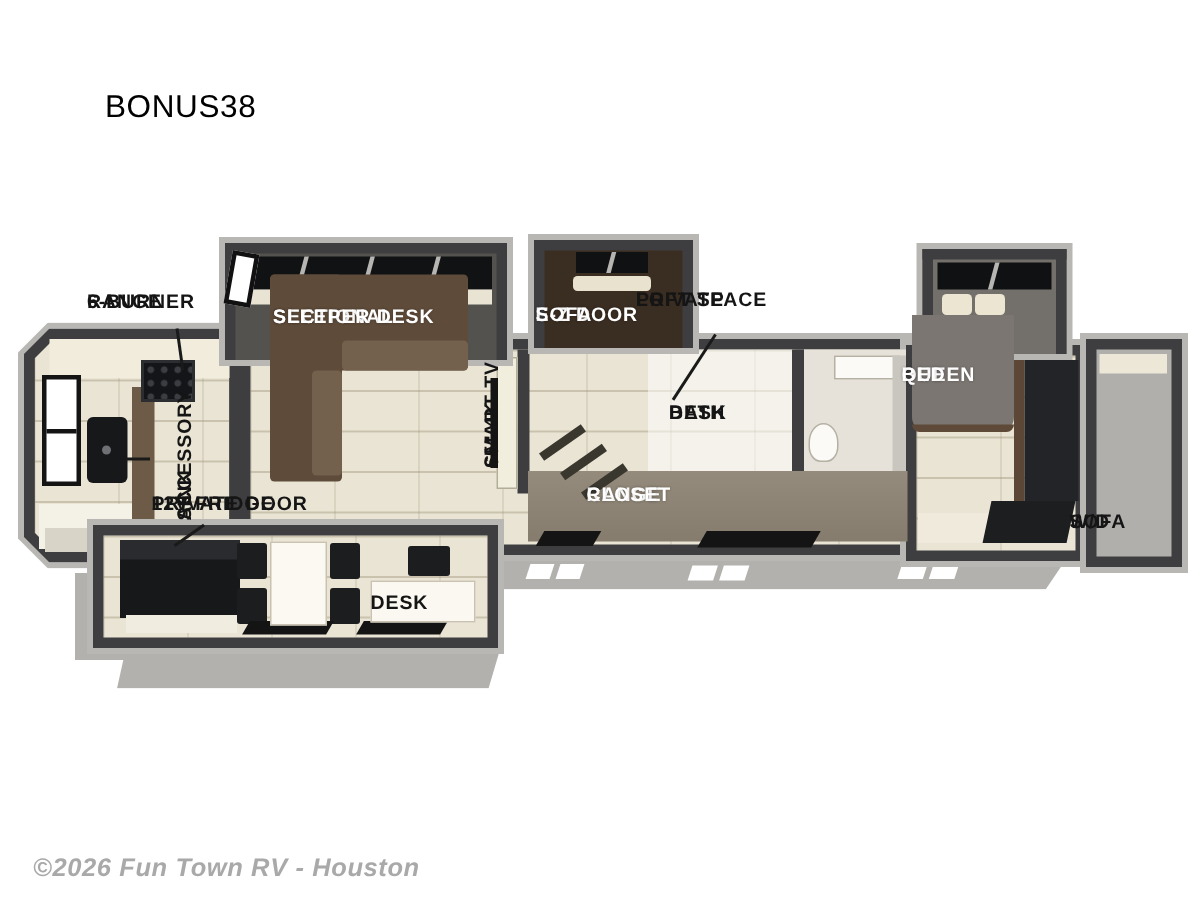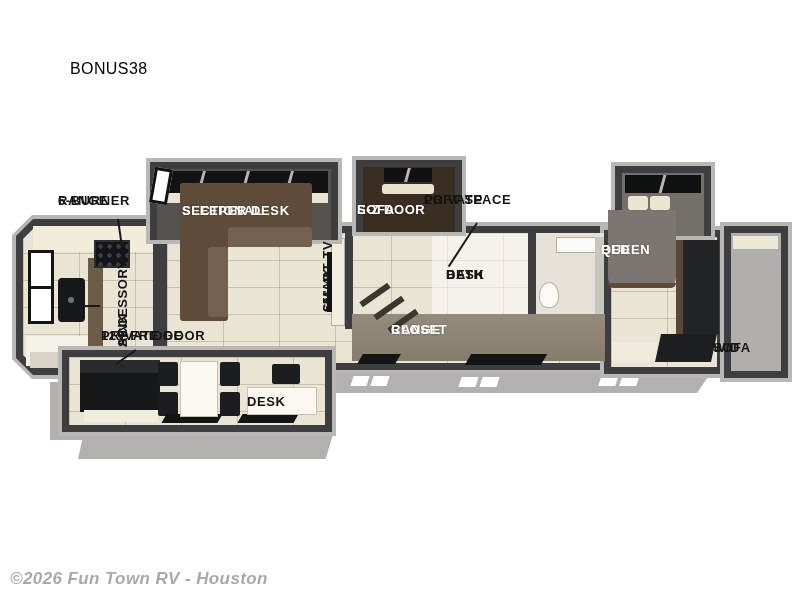--- a/index.html
+++ b/index.html
@@ -27,7 +27,7 @@
 
 <div id="stage">
 
-  <div style="left:70px;top:60px;font-size:16px;color:#000;letter-spacing:.4px;z-index:50;">BONUS38</div>
+  <div style="left:70px;top:60px;font-size:21px;color:#000;letter-spacing:.4px;z-index:50;">BONUS38</div>
 
   <div style="left:50px;top:382px;width:56px;height:58px;background:#b3b1ae;z-index:1;"></div>
   <div style="left:78px;top:424px;width:258px;height:35px;background:#b3b1ae;clip-path:polygon(3% 0,100% 0,96% 100%,0 100%);z-index:1;"></div>

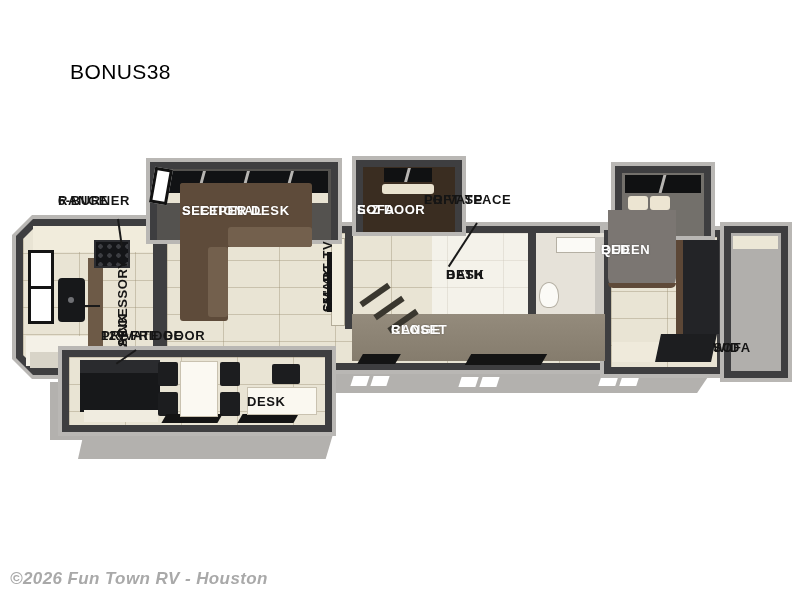--- a/index.html
+++ b/index.html
@@ -187,7 +187,7 @@
       <span>SOFA</span>
   </div>
 
-  <div style="left:10px;top:569px;font-size:17px;font-weight:bold;font-style:italic;color:#a9a9a9;letter-spacing:.4px;z-index:50;">©2026 Fun Town RV - Houston</div>
+  <div style="left:22px;top:569px;font-size:17px;font-weight:bold;font-style:italic;color:#a9a9a9;letter-spacing:.4px;z-index:50;">©2026 Fun Town RV - Houston</div>
 </div>
 
 </body></html>

